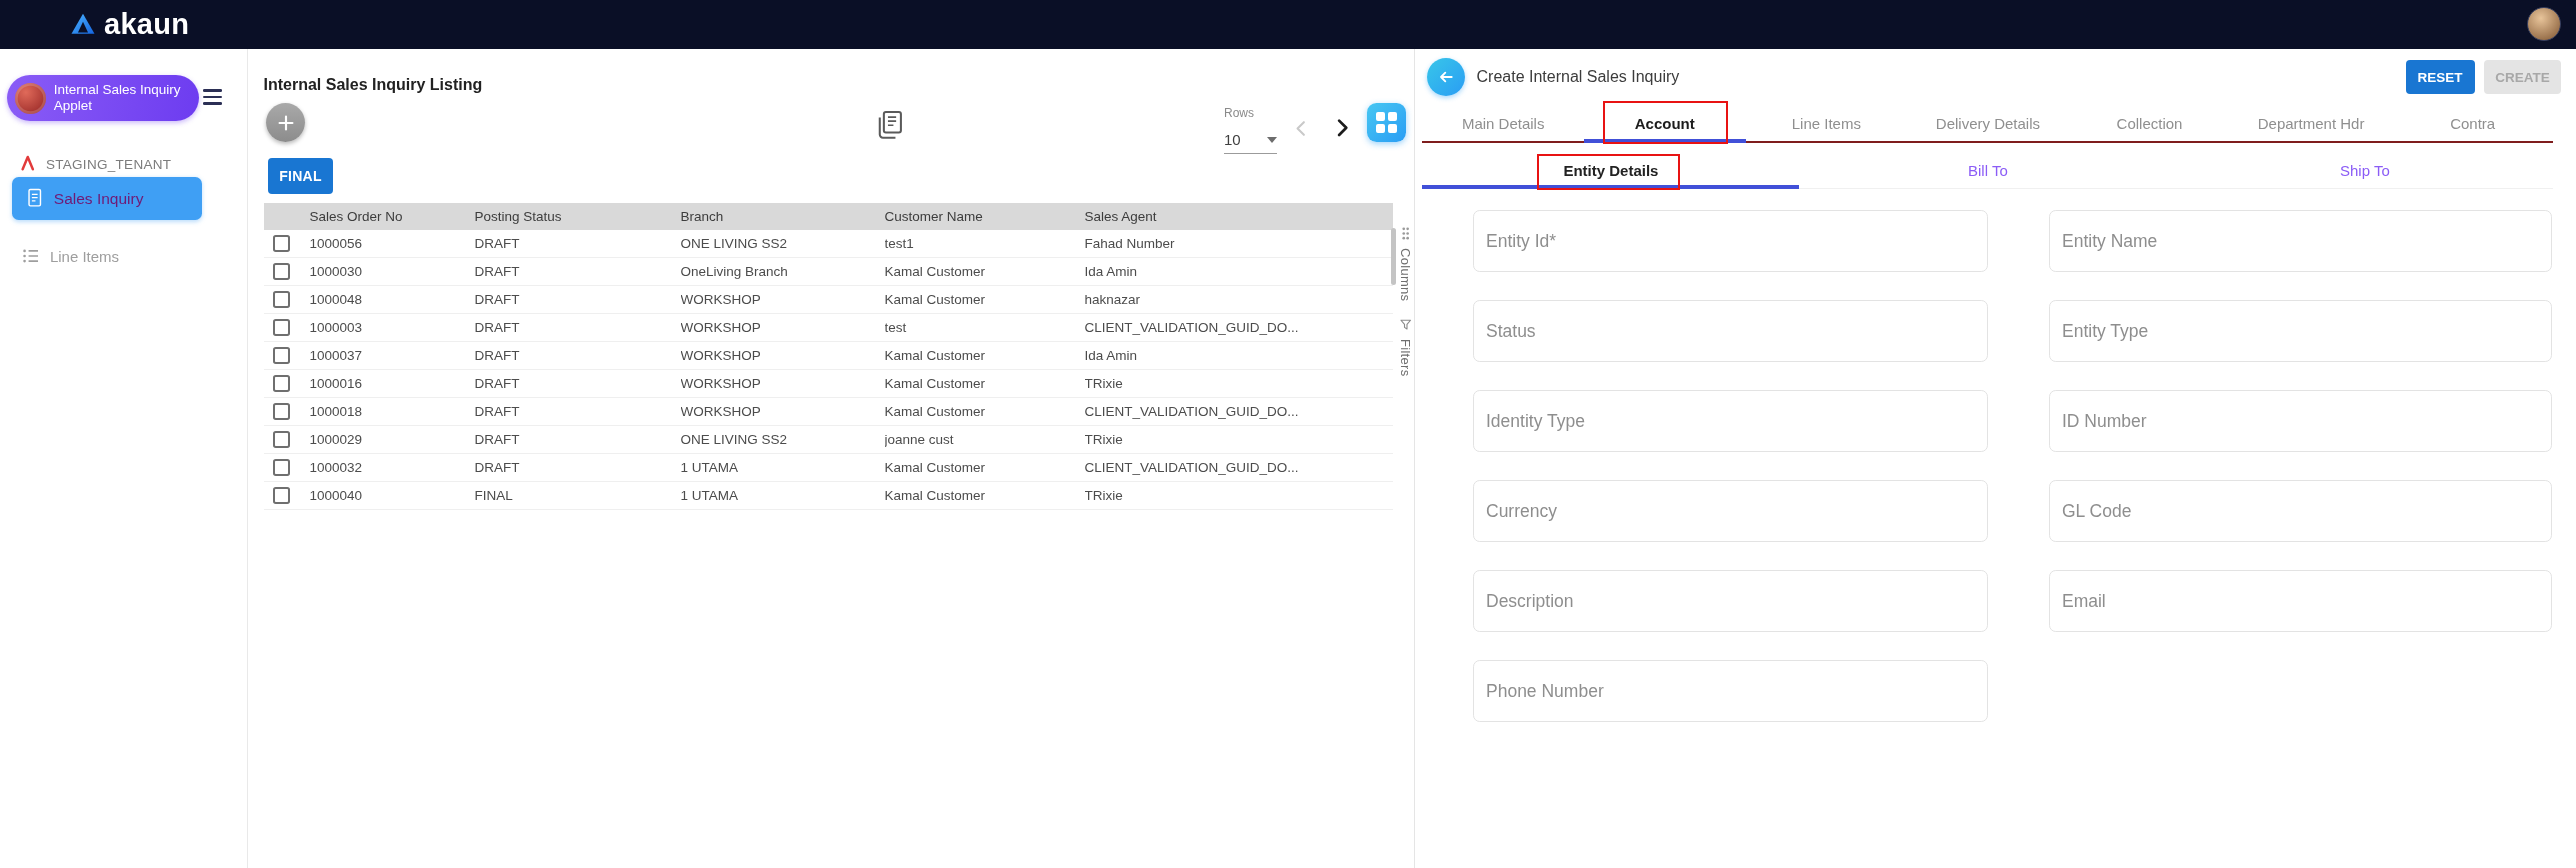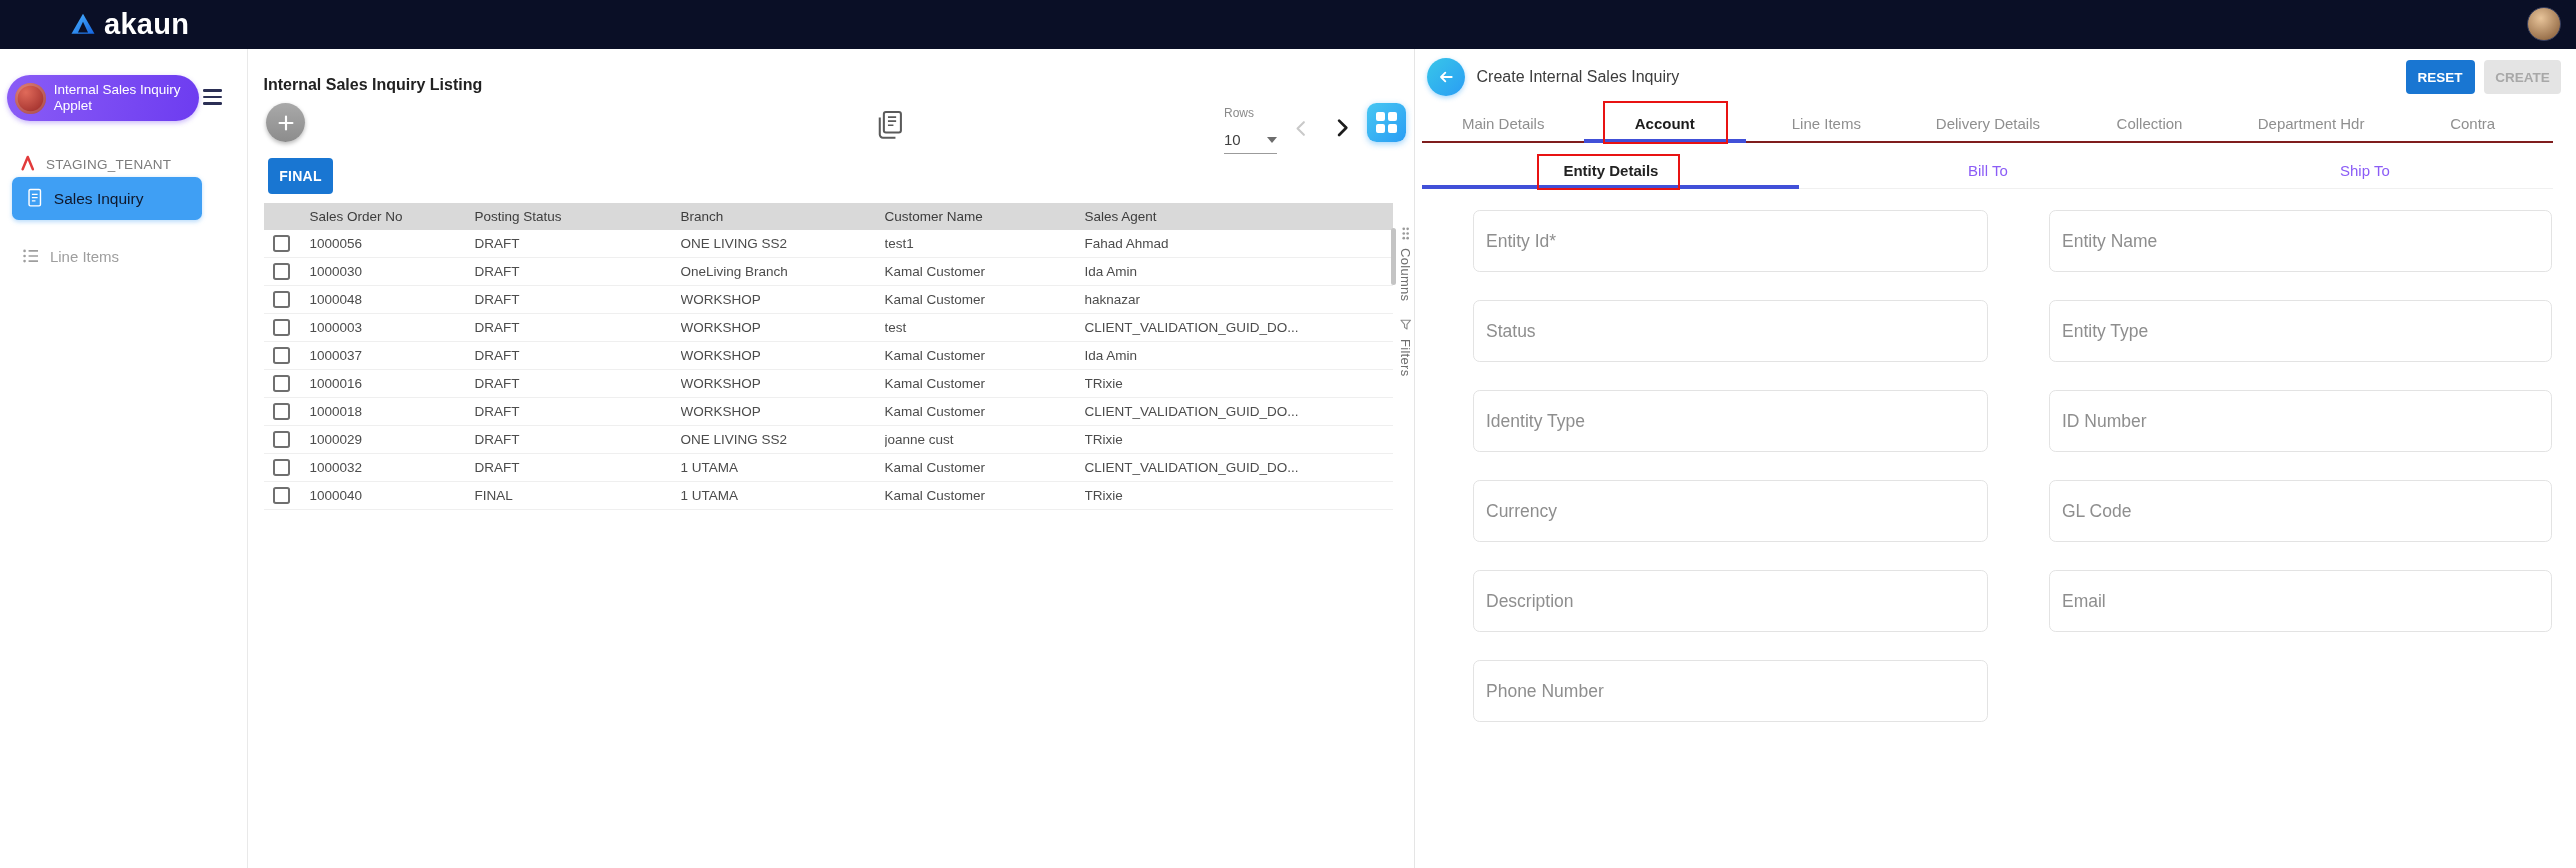--- a/index.html
+++ b/index.html
@@ -28,7 +28,7 @@
   .tenant-label{font-size:13.5px;color:#7c7c7c;font-weight:500;letter-spacing:0.3px;}
   .nav-sales{position:absolute;left:12px;top:128px;width:190px;height:43px;border-radius:6.7px;background:#3f9ff4;
     display:flex;align-items:center;padding:0 13.5px;gap:10.8px;box-shadow:0 1.3px 4px rgba(63,159,244,.35);cursor:pointer;}
-  .sales-label{font-size:15.5px;color:#0f172a;}
+  .sales-label{font-size:15.5px;color:#701a75;}
   .nav-line{position:absolute;left:21.6px;top:194px;height:27px;display:flex;align-items:center;gap:10.8px;cursor:pointer;}
   .line-label{font-size:15px;color:#9e9e9e;}
 

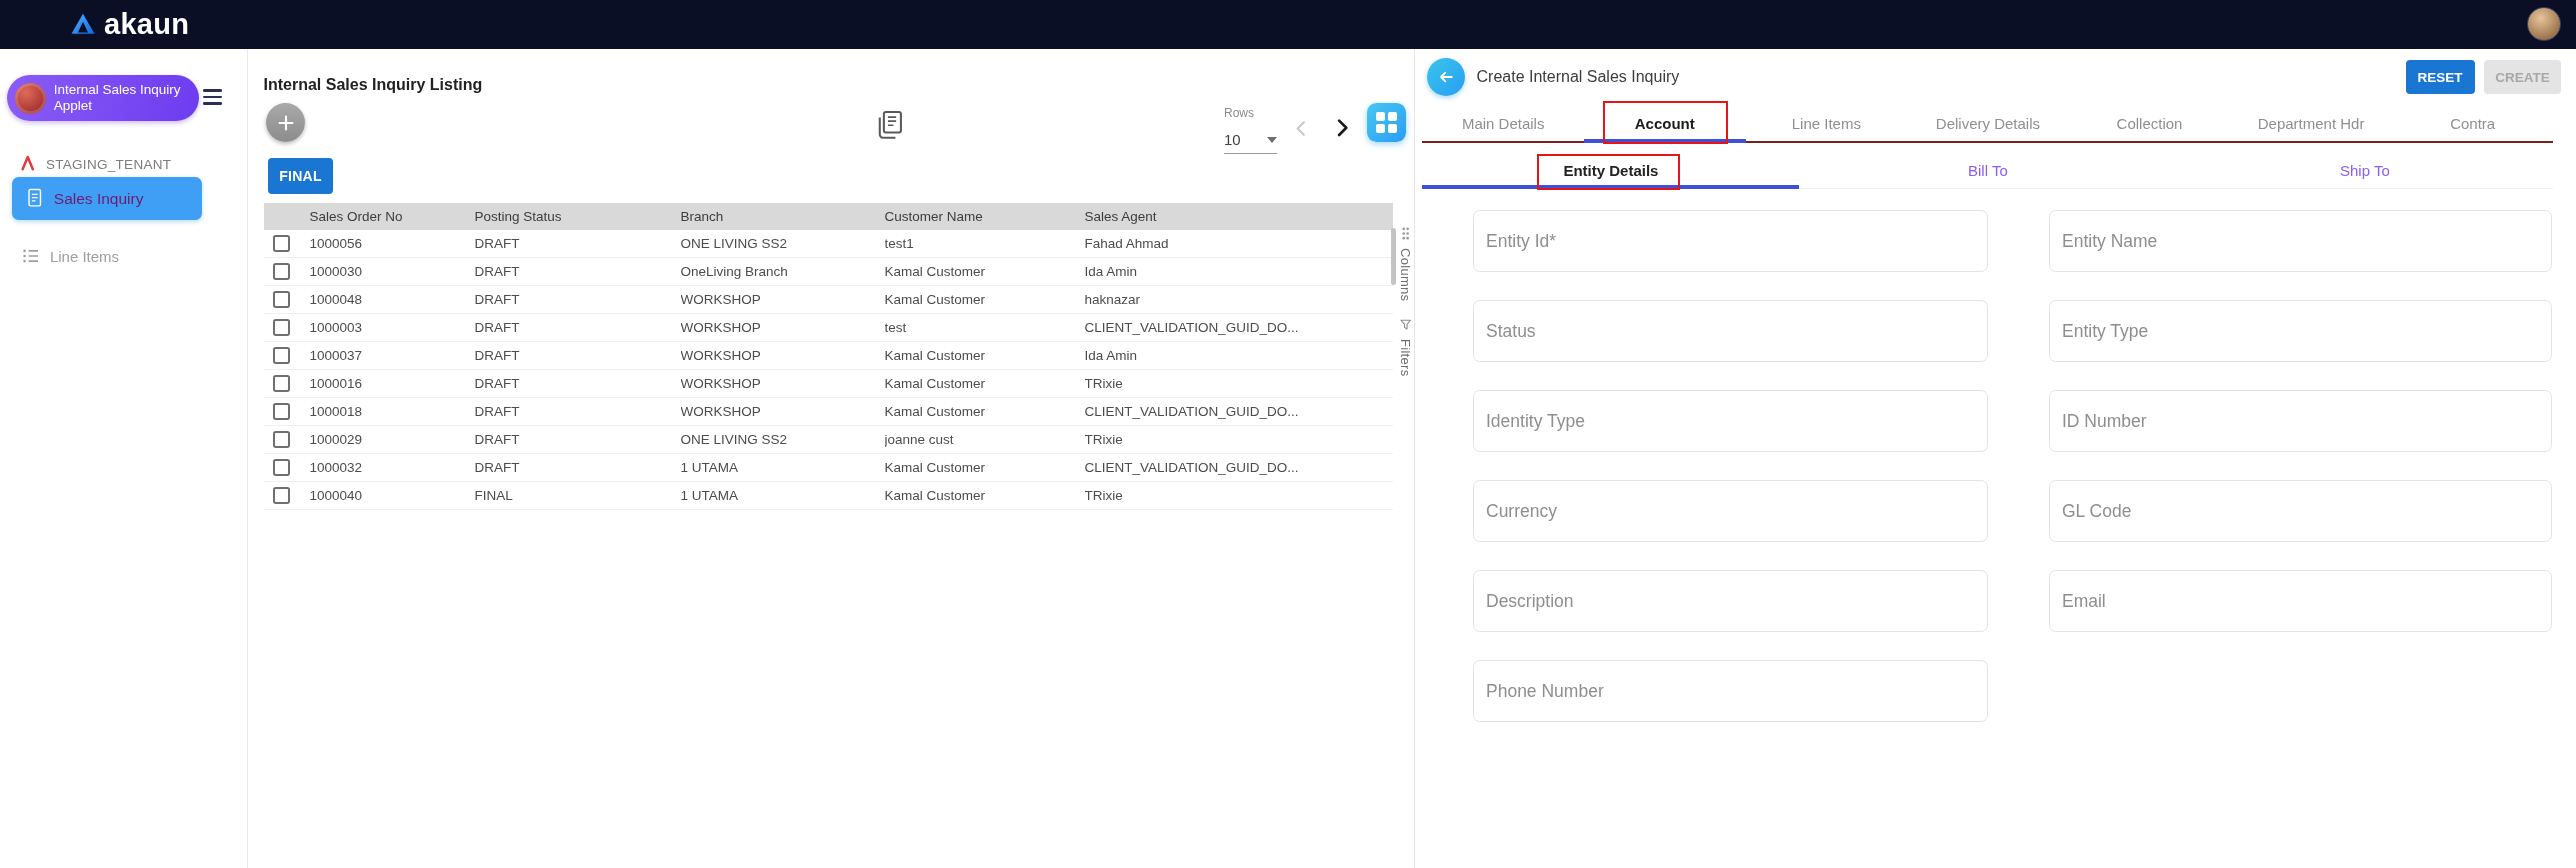--- a/index.html
+++ b/index.html
@@ -240,7 +240,7 @@
         <div class="cell c2">DRAFT</div>
         <div class="cell c3">ONE LIVING SS2</div>
         <div class="cell c4">test1</div>
-        <div class="cell c5">Fahad Ahmad</div>
+        <div class="cell c5">Fahad Number</div>
       </div>
       <div class="trow">
         <div class="cell ccb">

